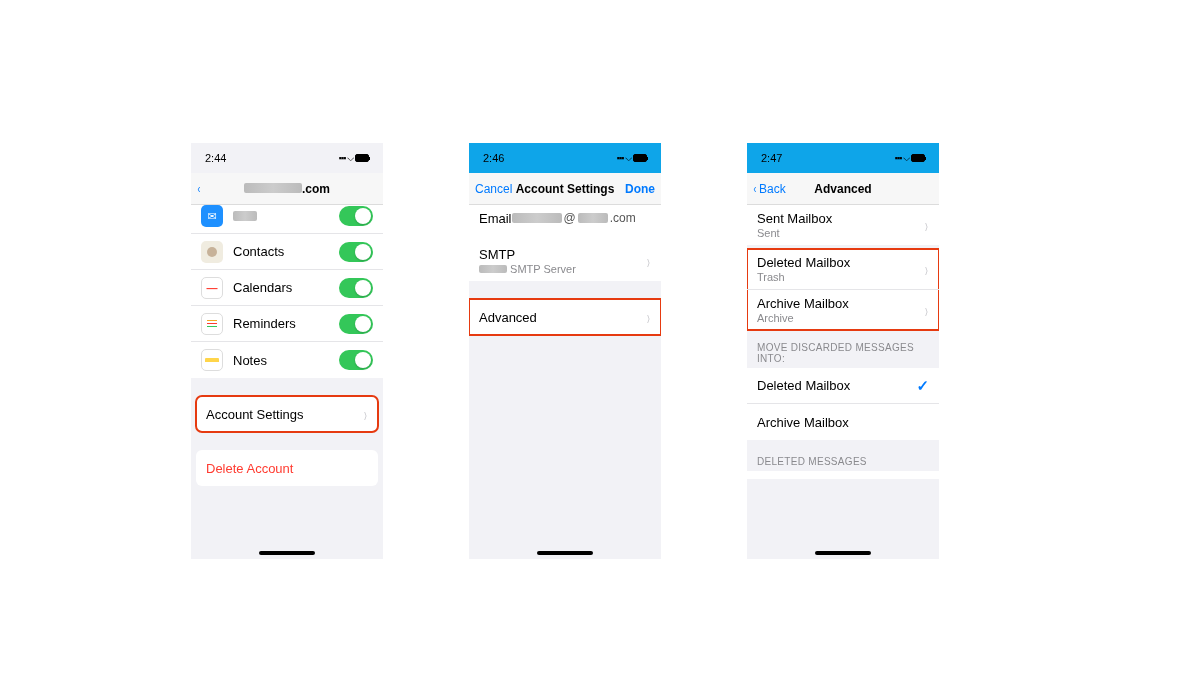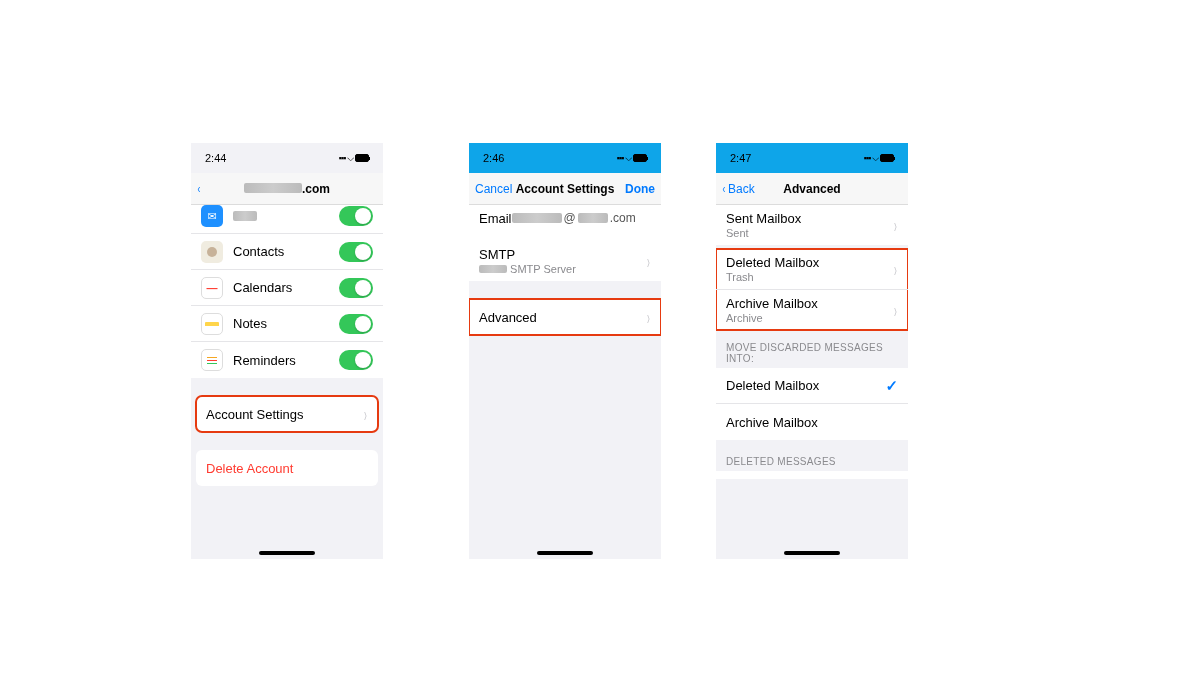--- a/index.html
+++ b/index.html
@@ -251,7 +251,7 @@
   <div class="home-indicator"></div>
 </div>
 
-<div class="phone" style="left:716px; top:143px; height:416px;">
+<div class="phone" style="left:747px; top:143px; height:416px;">
   <div class="status-bar grayish">
     <span>2:47</span>
     <span class="status-icons">

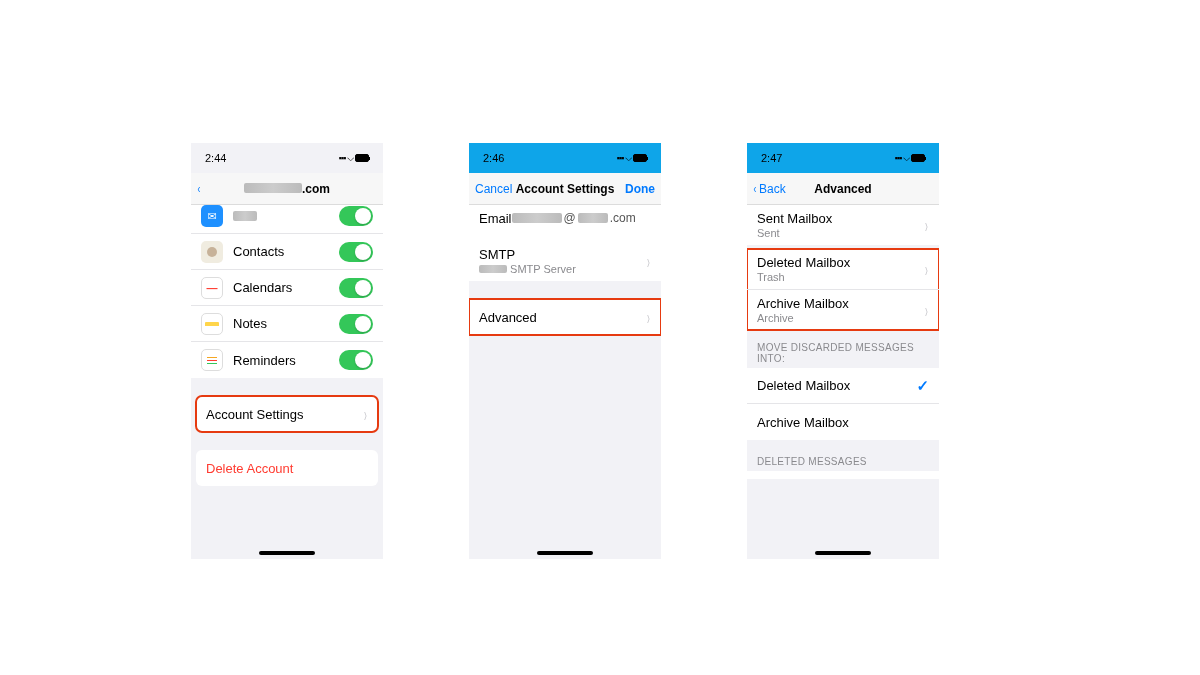--- a/index.html
+++ b/index.html
@@ -163,13 +163,6 @@
       <span class="toggle"></span>
     </div>
     <div class="cell">
-      <span class="icon-slot ic-notes">
-          <span class="nbar"></span>
-        </span>
-      <span class="label">Notes</span>
-      <span class="toggle"></span>
-    </div>
-    <div class="cell">
       <span class="icon-slot ic-reminders">
           <span class="bars">
             <span></span>
@@ -180,6 +173,13 @@
       <span class="label">Reminders</span>
       <span class="toggle"></span>
     </div>
+    <div class="cell">
+      <span class="icon-slot ic-notes">
+          <span class="nbar"></span>
+        </span>
+      <span class="label">Notes</span>
+      <span class="toggle"></span>
+    </div>
   </div>
 
   <div class="spacer"></div>

